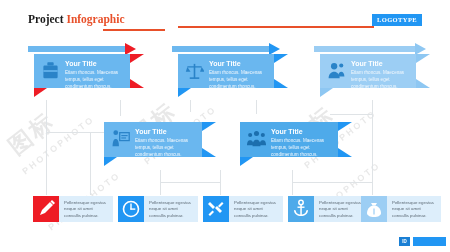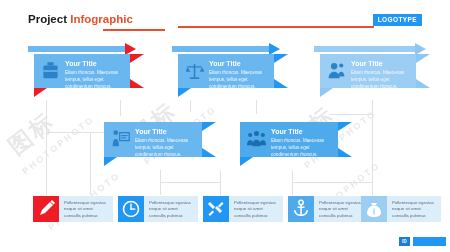--- a/index.html
+++ b/index.html
@@ -18,7 +18,7 @@
   .wm.lat{font-size:9px;letter-spacing:2.5px;}
 
   
-  .hdr{position:absolute;left:28px;top:13px;right:18px;height:20px;}
+  .hdr{position:absolute;left:28px;top:13px;right:18px;height:20px;font-family:Liberation Serif, serif;}
   .hdr-title{position:absolute;left:0;top:0;font-size:11.5px;font-weight:700;
              color:#1b1b1b;white-space:nowrap;}
   .hdr-title .accent{color:#e8502a;}

